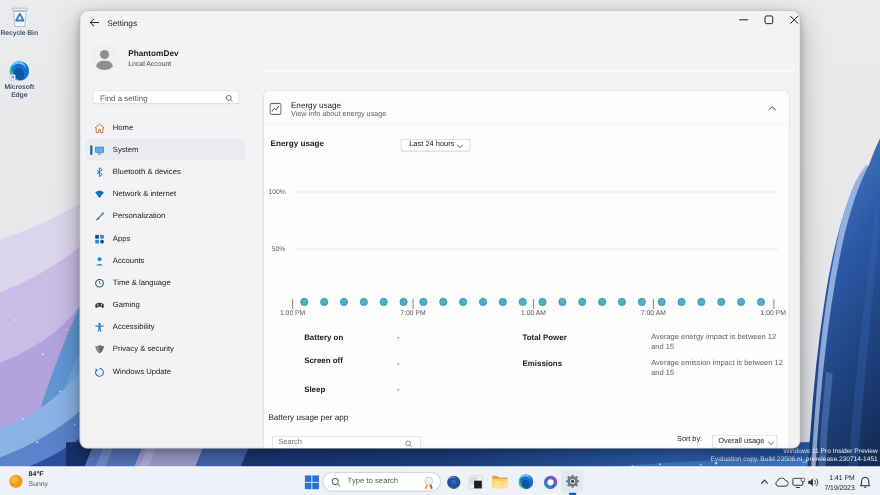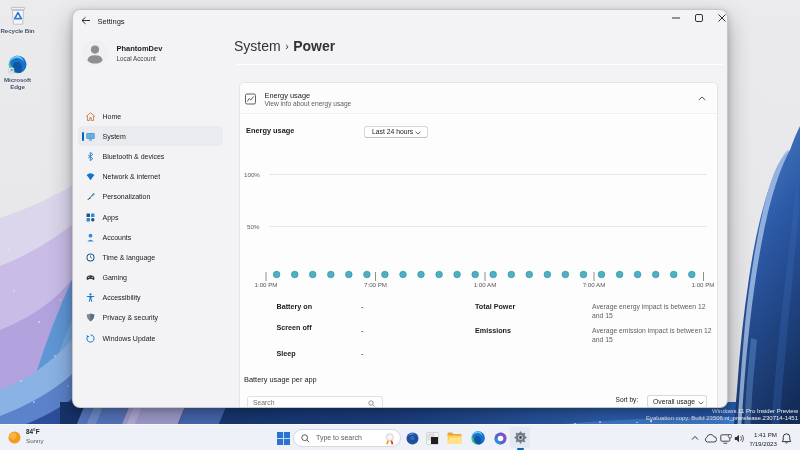--- a/index.html
+++ b/index.html
@@ -301,7 +301,6 @@
     </div>
 
     <div id="content">
-      <div class="crumb">System<span class="sep">›</span><b>Power</b></div>
       <div class="hdivider"></div>
 
       <div class="card">

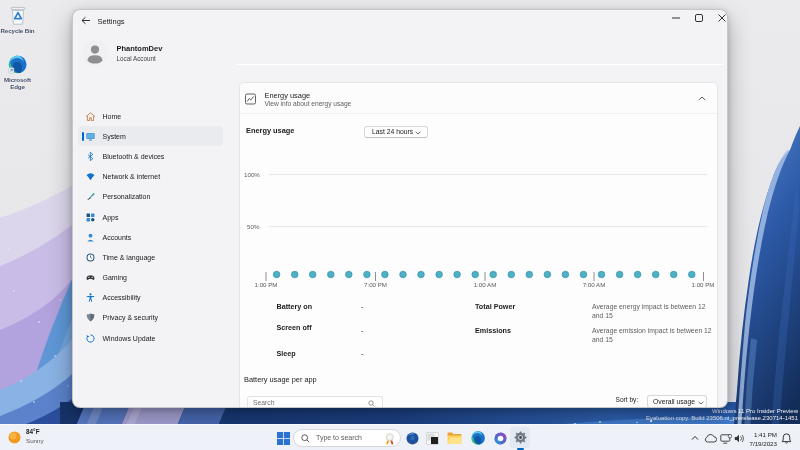--- a/index.html
+++ b/index.html
@@ -209,6 +209,13 @@
       </div>
       <div class="uname">PhantomDev</div>
       <div class="uacct">Local Account</div>
+      <div class="searchbox">
+          <span>Find a setting</span>
+        <svg class="abs" style="right:5px;top:3px" width="7" height="7" viewBox="0 0 7 7">
+          <circle cx="3" cy="3" r="2.2" fill="none" stroke="#5c5c5c" stroke-width="0.8"></circle>
+          <path d="M4.7,4.7 L6.4,6.4" stroke="#5c5c5c" stroke-width="0.8"></path>
+        </svg>
+      </div>
       <div id="nav">
         <div class="nitem">
             <svg class="nicon" viewBox="0 0 10 10">

